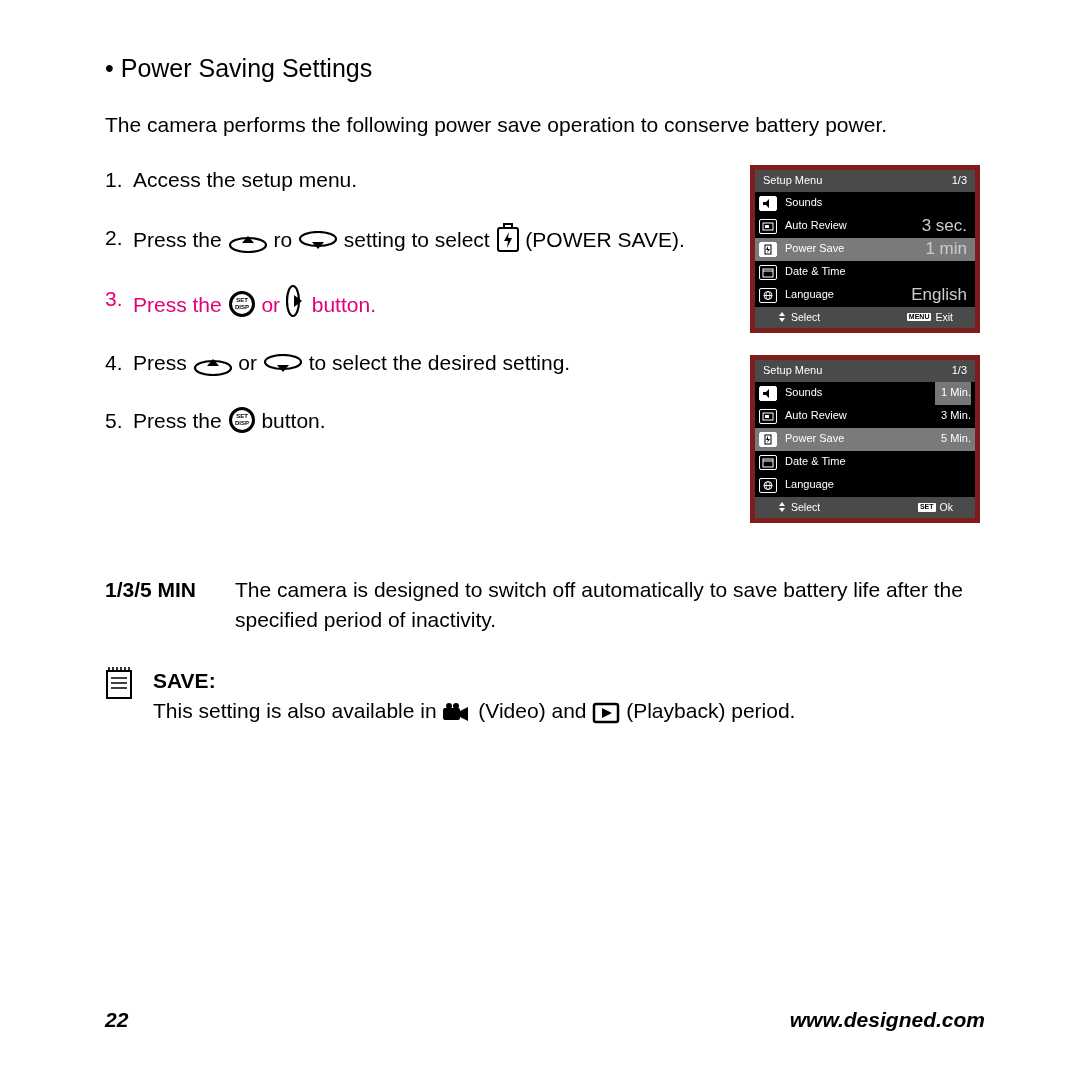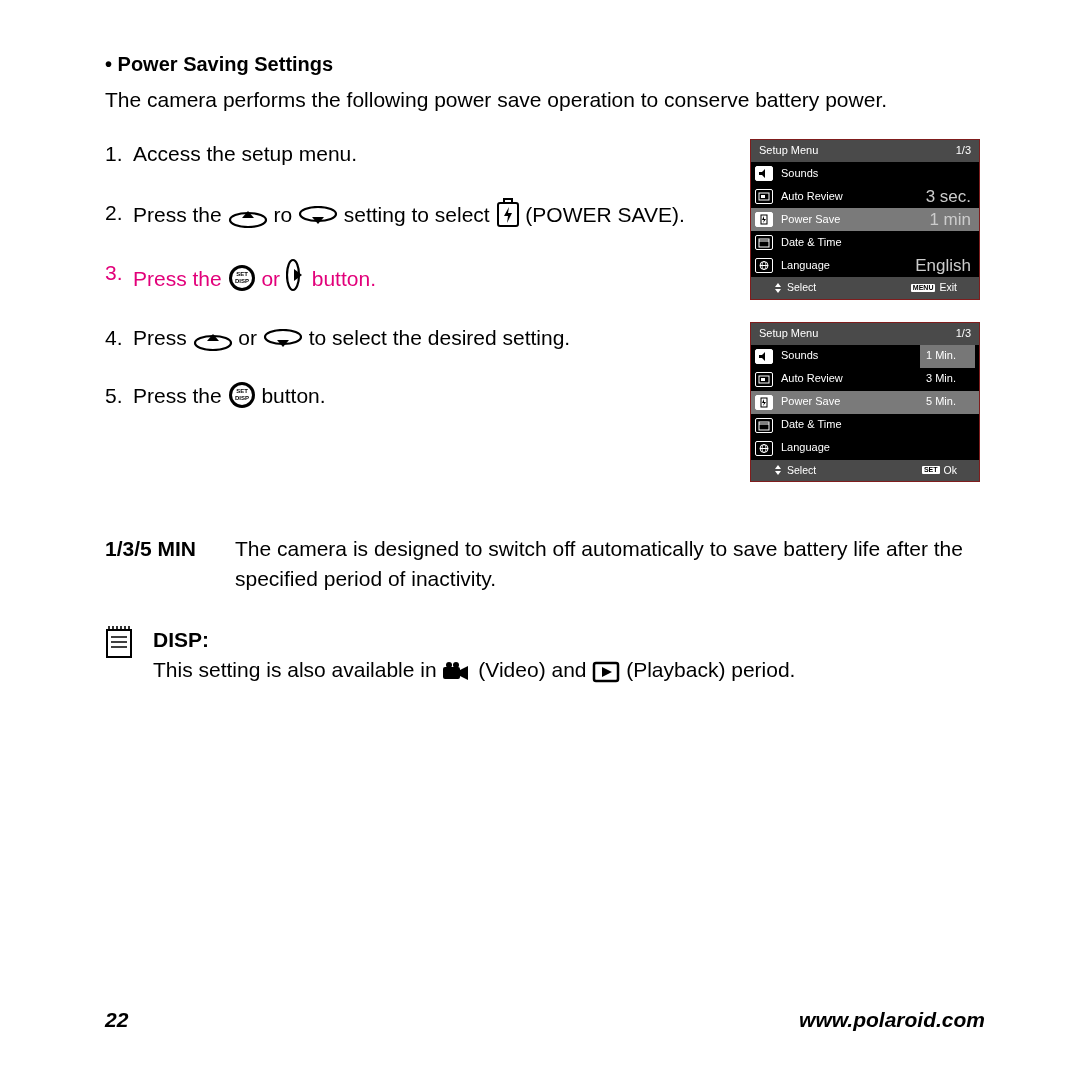--- a/index.html
+++ b/index.html
@@ -15,9 +15,9 @@
     line-height: 1.45;
   }
   h2.section-title {
-    font-size: 20px;
-    font-weight: bold;
-    margin-bottom: 6px;
+    font-size: 25px;
+    font-weight: normal;
+    margin-bottom: 24px;
   }
   h2.section-title::before {
     content: "• ";

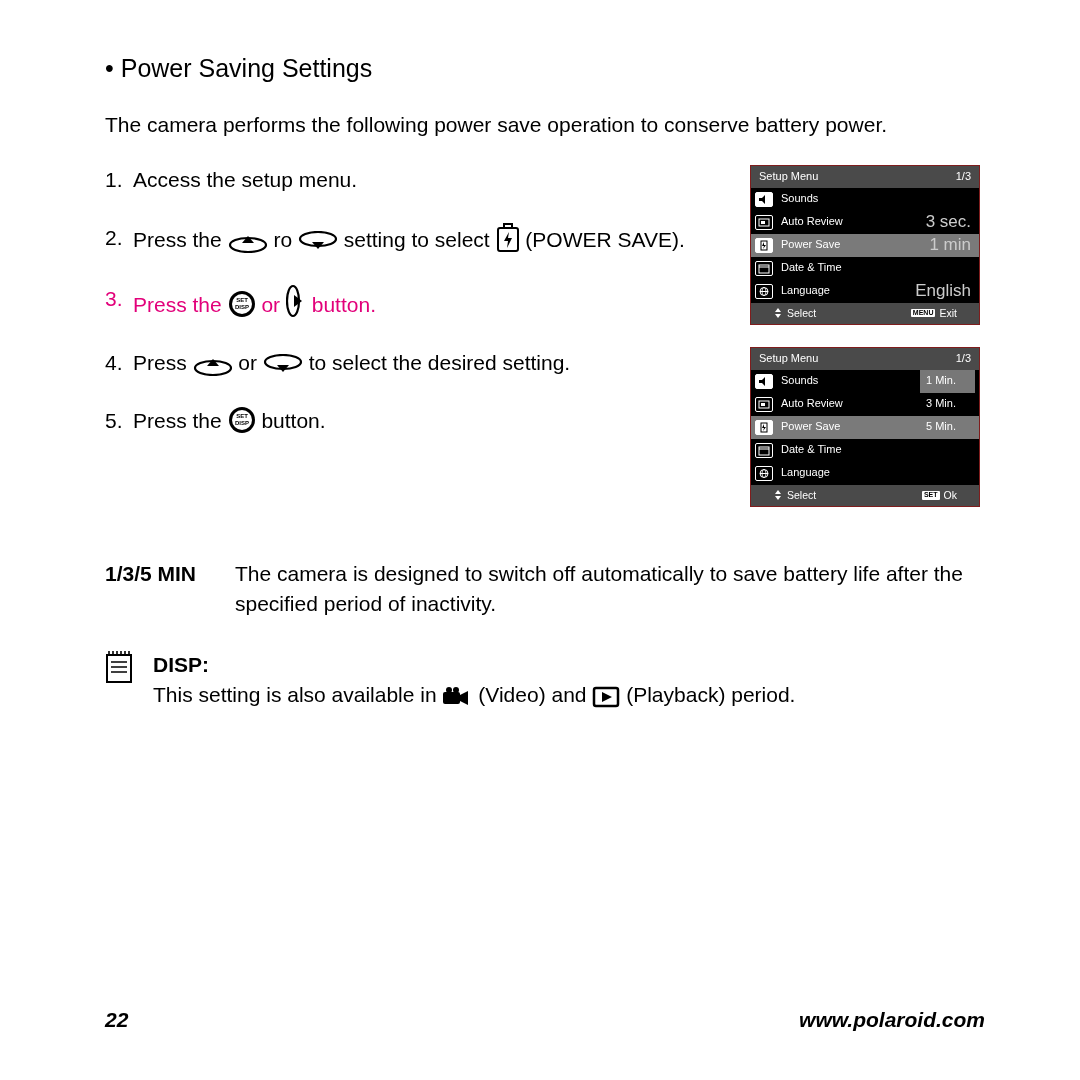--- a/index.html
+++ b/index.html
@@ -46,7 +46,7 @@
   
   .lcd {
     width: 230px;
-    border: 1px solid #7f1d1d;
+    border: 5px solid #7f1d1d;
     margin-bottom: 22px;
     font-size: 11px;
     color: #fff;

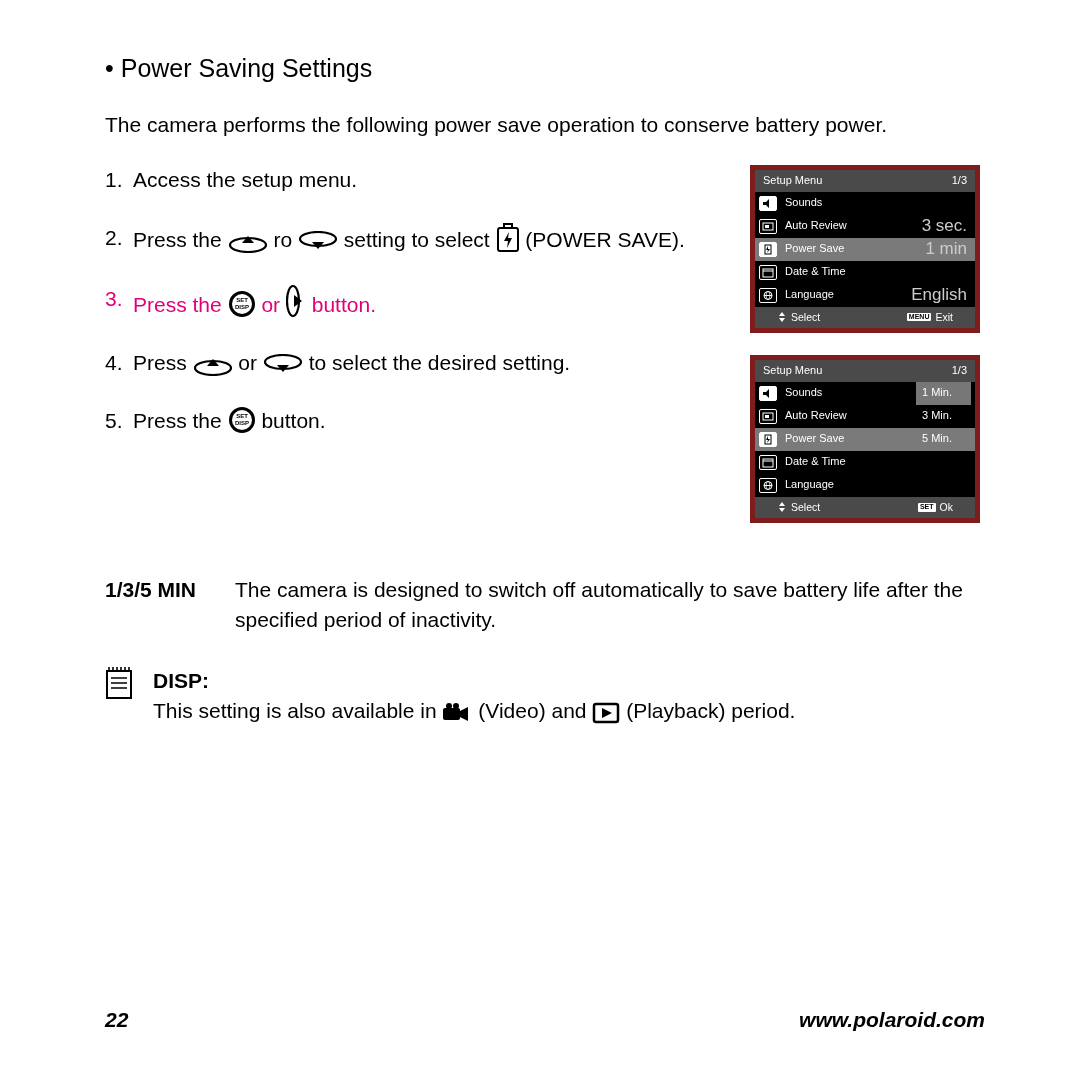--- a/index.html
+++ b/index.html
@@ -92,7 +92,7 @@
 
   
   .lcd-row .subval {
-    width: 55px;
+    width: 36px;
     text-align: left;
     padding-left: 6px;
     font-size: 11px;

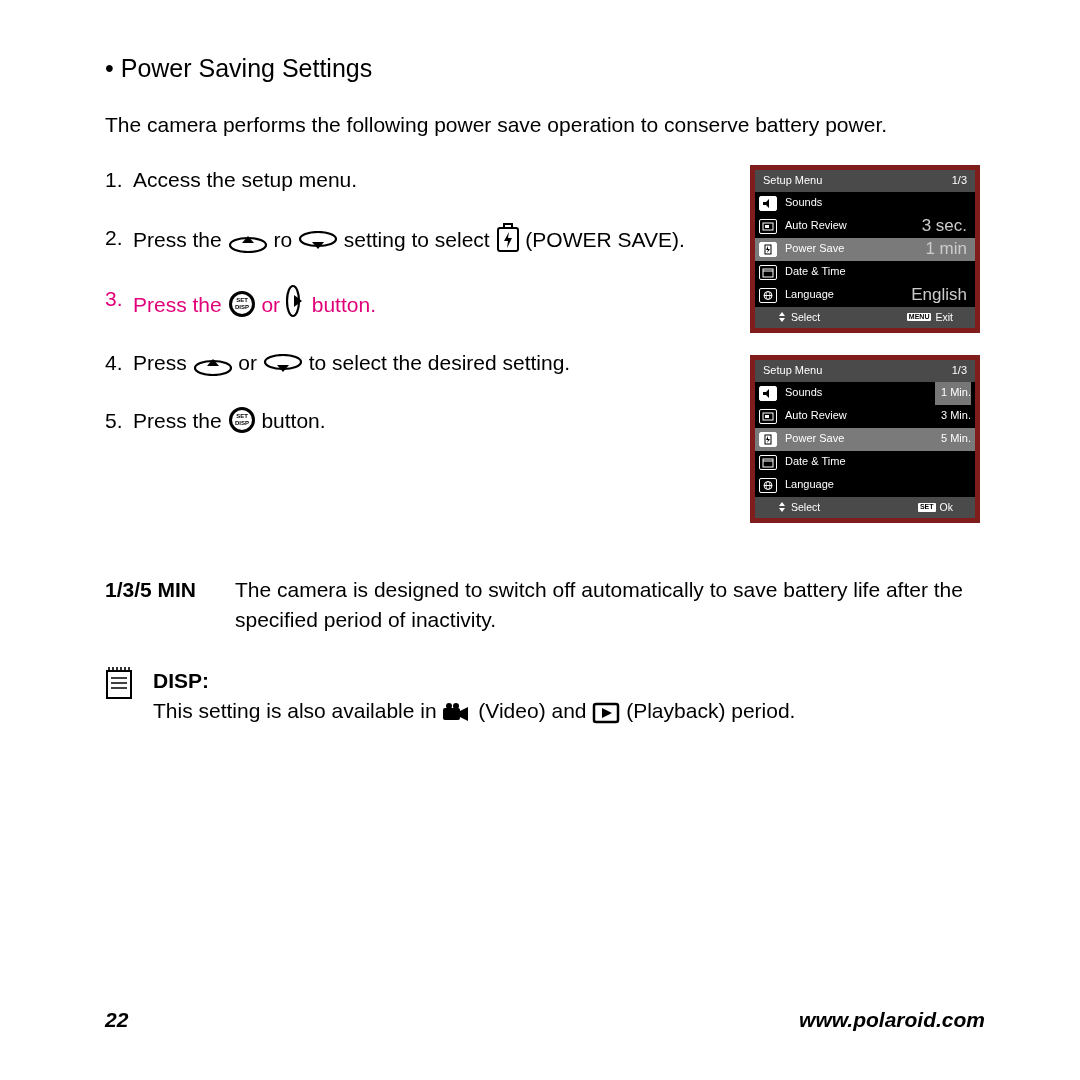--- a/index.html
+++ b/index.html
@@ -401,7 +401,7 @@
       </svg>
   </div>
   <div class="note-body">
-    <span class="note-label">DISP:</span><br>
+    <span class="note-label">SAVE:</span><br>
     <span>This setting is also available in </span>
     <span class="icon">
       <svg width="30" height="22" viewBox="0 0 30 22">

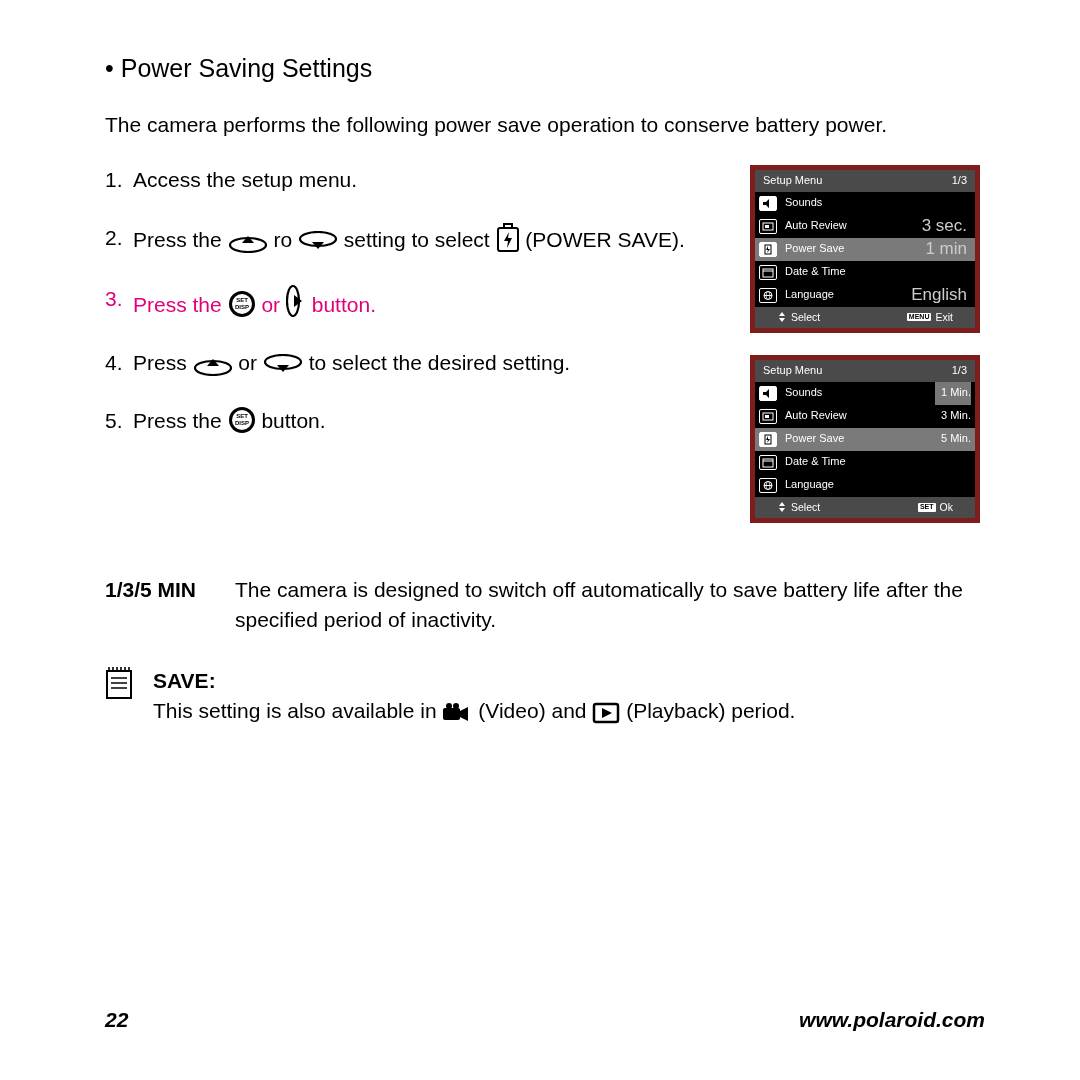--- a/index.html
+++ b/index.html
@@ -425,7 +425,7 @@
 <div class="page-footer">
   <div>22</div>
   <div class="right">
-    <div>www.polaroid.com</div>
+    <div>www.designed.com</div>
   </div>
 </div>
 

